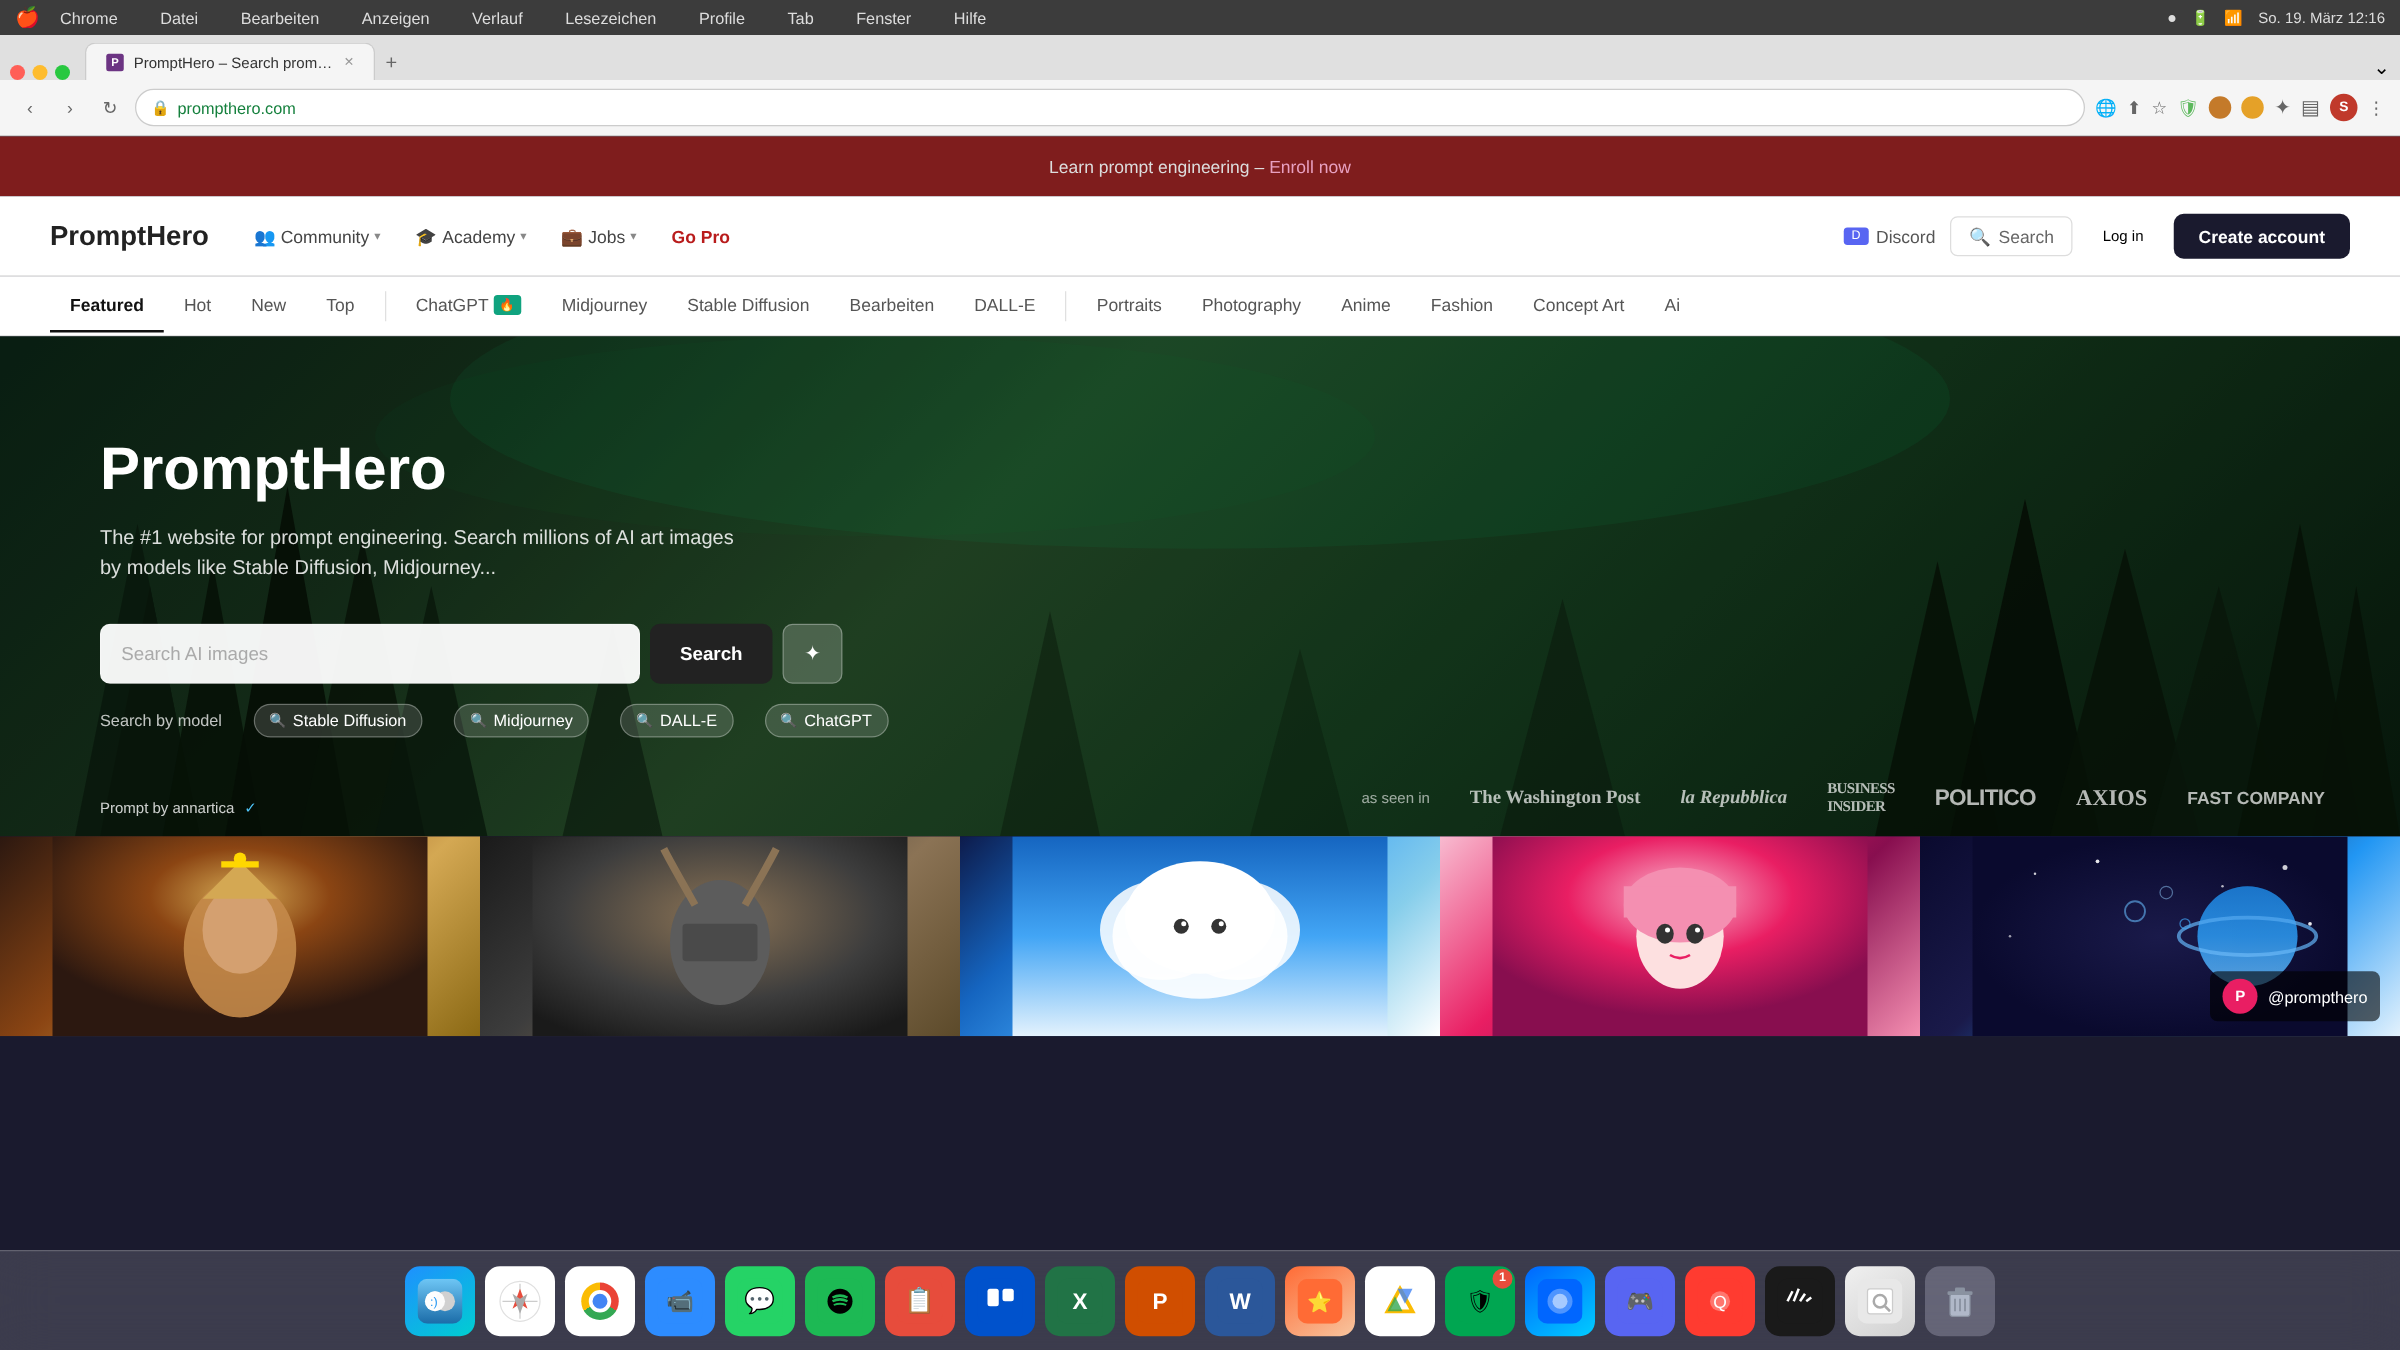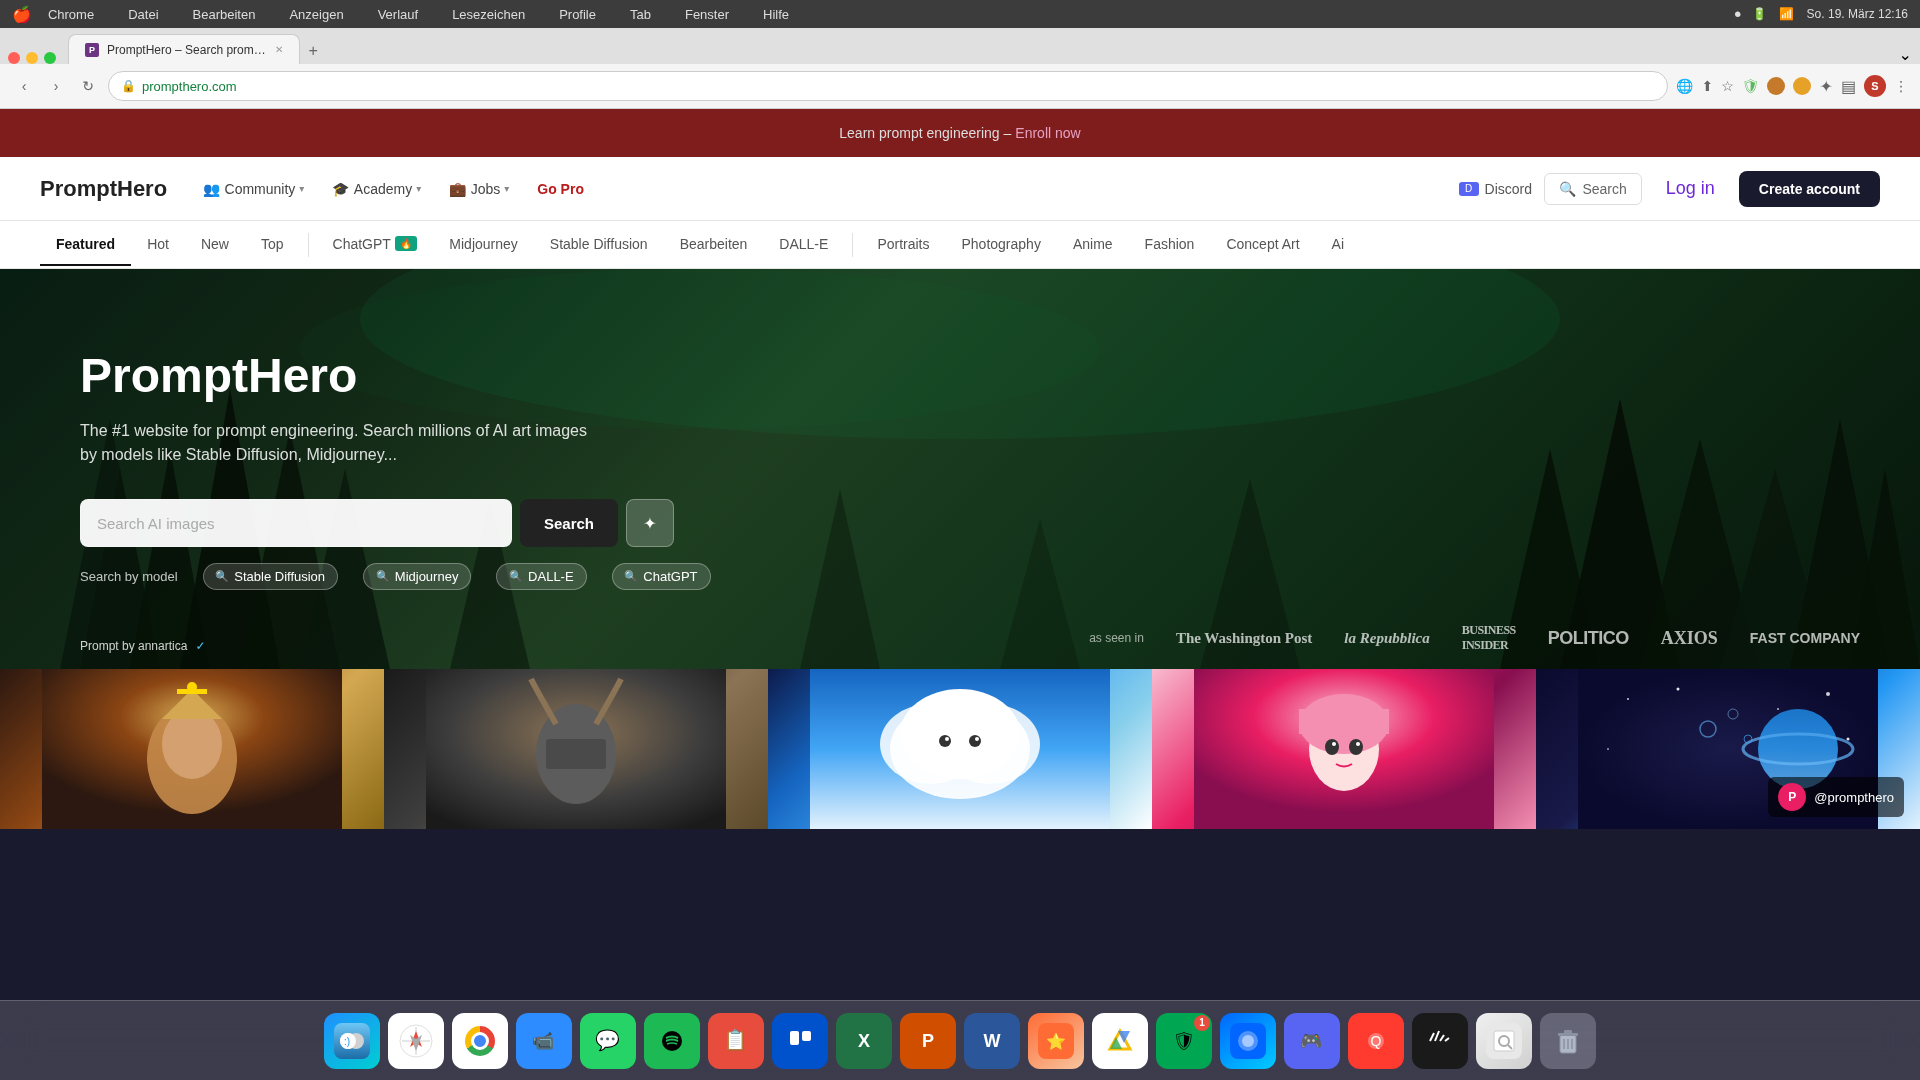--- a/index.html
+++ b/index.html
@@ -116,7 +116,7 @@
       border: 1px solid #ddd; border-radius: 6px; padding: 7px 14px;
       font-size: 14px; color: #666; cursor: pointer; background: white;
     }
-    .login-btn { font-size: 18px; color: #6d28d9; cursor: pointer; padding: 8px 12px; font-weight: 500; }
+    .login-btn { font-size: 12px; color: #000000; cursor: pointer; padding: 8px 12px; font-weight: 500; }
     .create-account-btn {
       background: #1a1a2e; color: white; padding: 10px 20px;
       border-radius: 8px; font-size: 14px; font-weight: 600; cursor: pointer;

